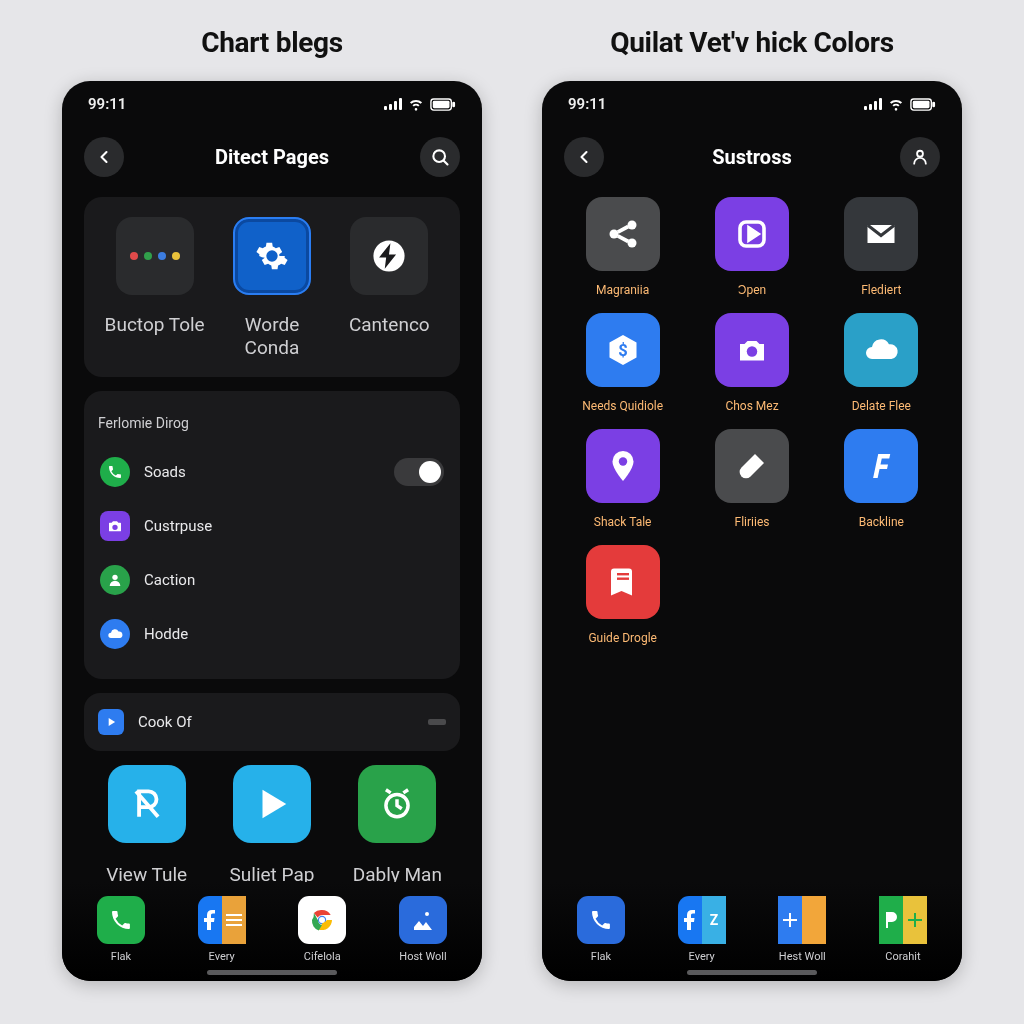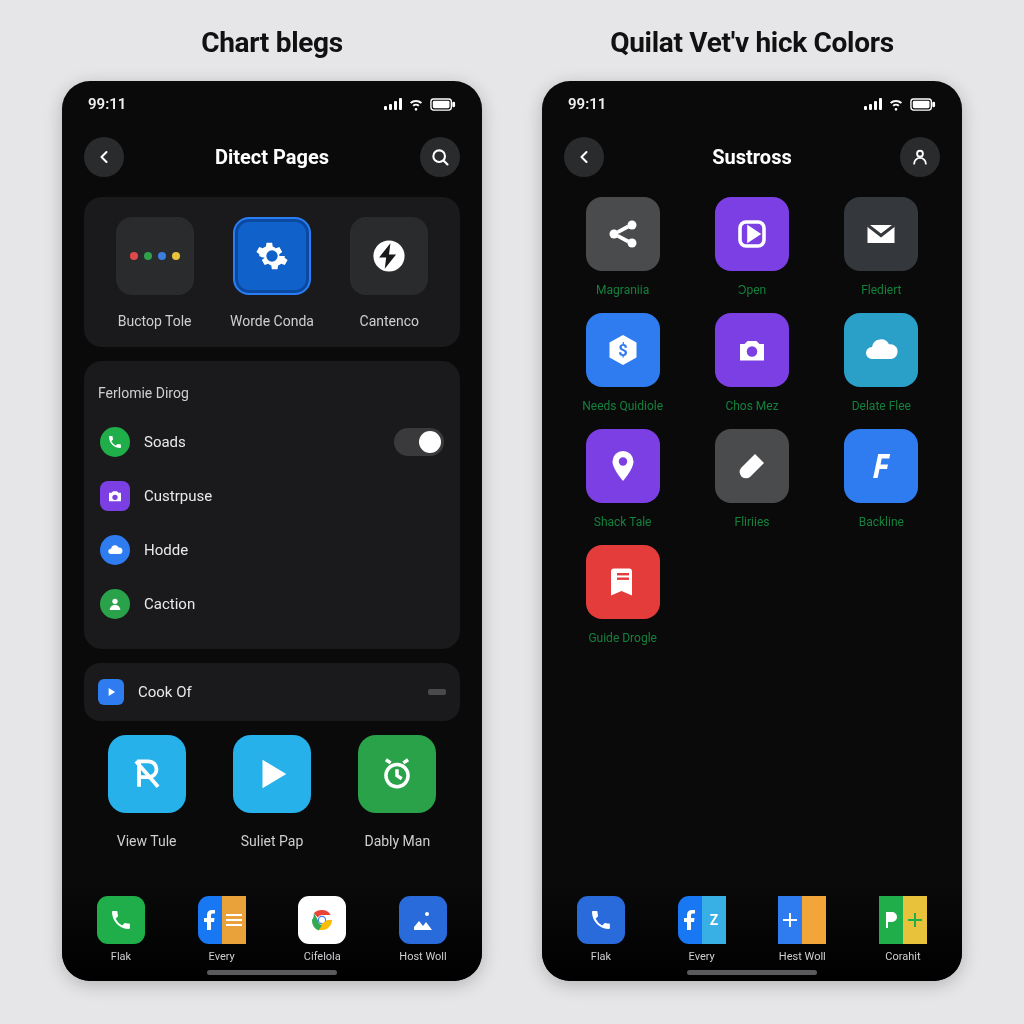--- a/index.html
+++ b/index.html
@@ -60,7 +60,7 @@
 .gcell{display:flex;flex-direction:column;align-items:center;gap:12px}
 .gbox{width:74px;height:74px;border-radius:16px;display:flex;align-items:center;justify-content:center;color:#fff}
 .gbox svg{width:36px;height:36px}
-.glabel{font-size:12px;color:#15803d;text-align:left}
+.glabel{font-size:12px;color:#fdba74;text-align:left}
 
 .c-gray{background:#4a4b4d}.c-purple{background:#7b3fe4}.c-dark{background:#34373b}
 .c-blue{background:#2e7cf0}.c-teal{background:#2aa0c8}.c-green{background:#29a24a}

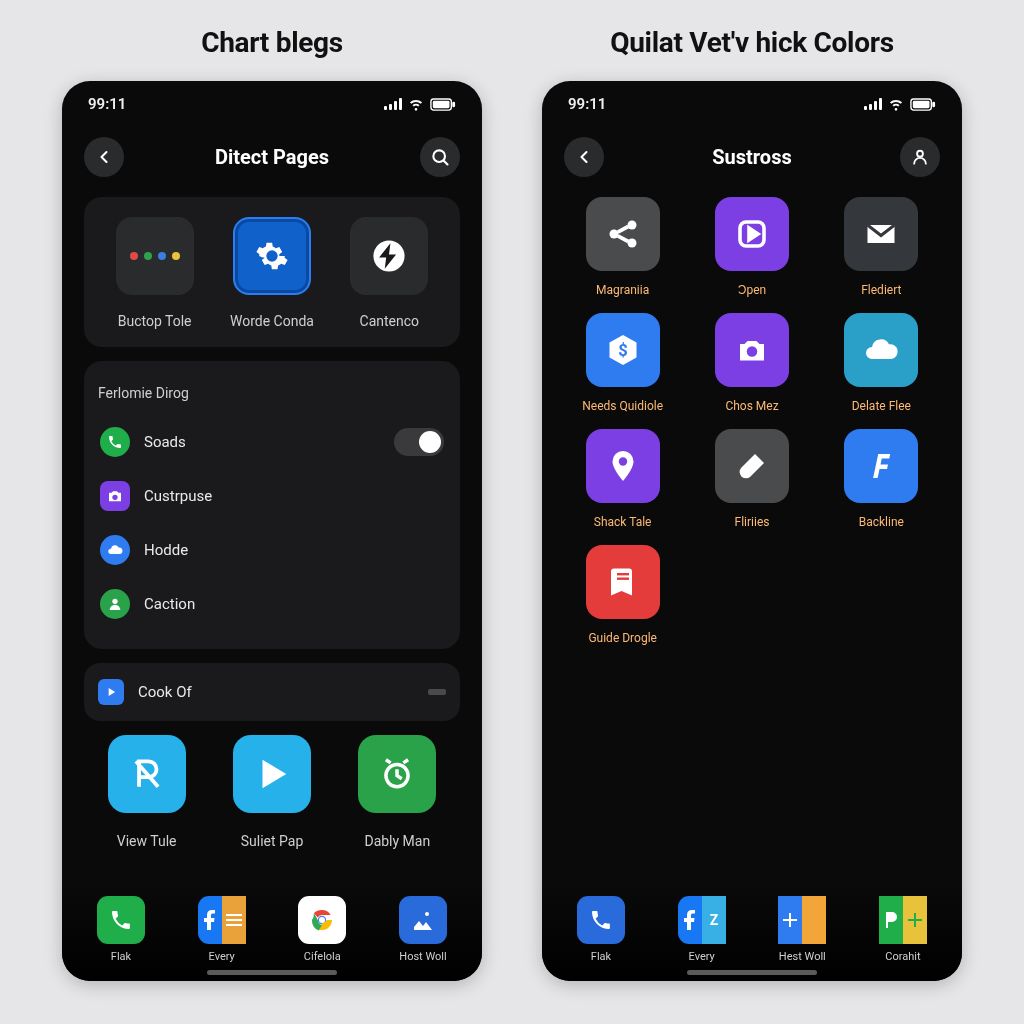--- a/index.html
+++ b/index.html
@@ -28,7 +28,7 @@
 .dot-row{display:flex;gap:6px}
 .dot-row span{width:8px;height:8px;border-radius:50%}
 .d1{background:#e14a4a}.d2{background:#31a04b}.d3{background:#3c7de0}.d4{background:#e9c23b}
-.tlabel,.applabel{font-size:14px;color:#cfcfd2;text-align:left}
+.tlabel,.applabel{font-size:19px;color:#cfcfd2;text-align:center}
 .section-h{font-size:14px;color:#cfcfd2;margin:4px 2px 14px}
 .listrow{display:flex;align-items:center;gap:14px;padding:12px 4px}
 .listico{width:30px;height:30px;border-radius:50%;display:flex;align-items:center;justify-content:center;color:#fff}

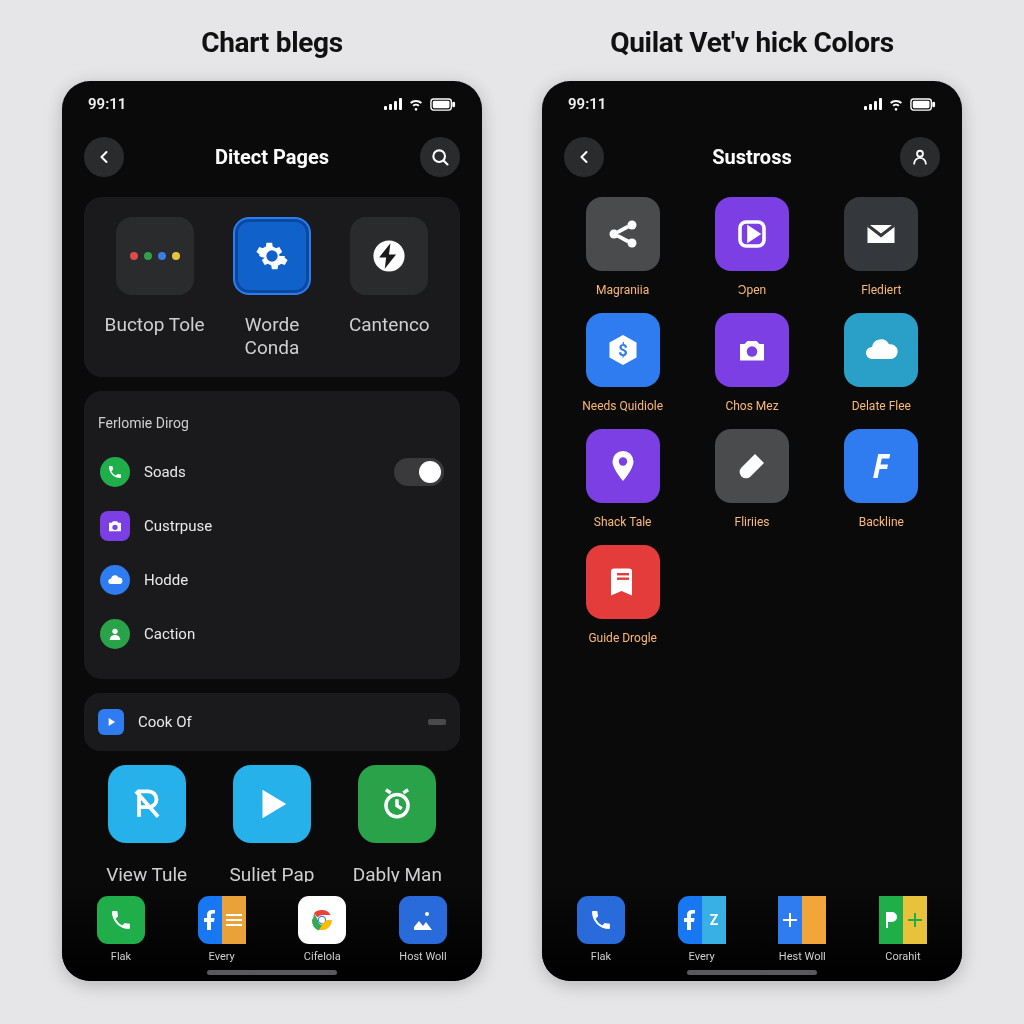--- a/index.html
+++ b/index.html
@@ -171,14 +171,6 @@
           <span class="txt">Custrpuse</span>
         </div>
         <div class="listrow">
-          <div class="listico" style="background:#2e7cf0">
-              <svg viewBox="0 0 24 24" fill="#fff">
-                <path d="M19 18H6a4 4 0 010-8 6 6 0 0111.3-1.8A4.5 4.5 0 0119 18z"></path>
-              </svg>
-            </div>
-          <span class="txt">Hodde</span>
-        </div>
-        <div class="listrow">
           <div class="listico" style="background:#29a24a">
               <svg viewBox="0 0 24 24" fill="#fff">
                 <circle cx="12" cy="8" r="4"></circle>
@@ -186,6 +178,14 @@
               </svg>
             </div>
           <span class="txt">Caction</span>
+        </div>
+        <div class="listrow">
+          <div class="listico" style="background:#2e7cf0">
+              <svg viewBox="0 0 24 24" fill="#fff">
+                <path d="M19 18H6a4 4 0 010-8 6 6 0 0111.3-1.8A4.5 4.5 0 0119 18z"></path>
+              </svg>
+            </div>
+          <span class="txt">Hodde</span>
         </div>
       </div>
 

